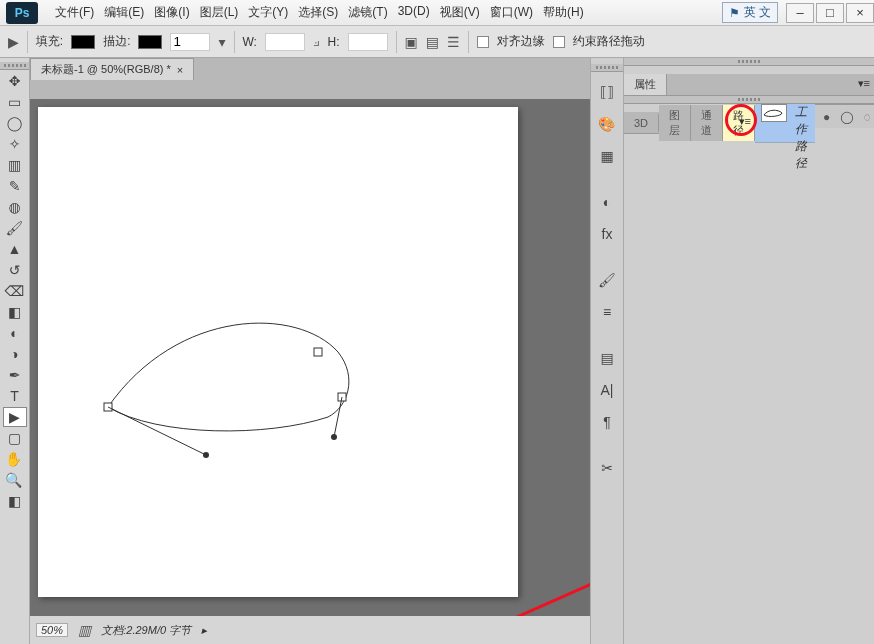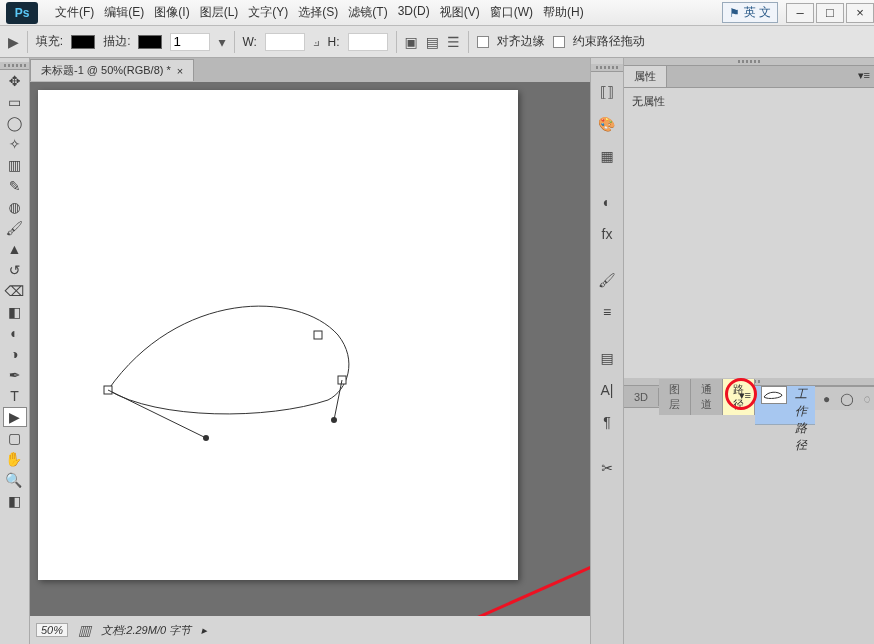--- a/index.html
+++ b/index.html
@@ -21,7 +21,7 @@
 .tool { width:24px; height:20px; display:flex; align-items:center; justify-content:center; color:#444; font-size:14px; cursor:default;}
 .tool.sel { background:#fff; border:1px solid #888;}
 .doc-area { flex:1; background:#6f6f6f; position:relative; display:flex; flex-direction:column;}
-.doc-tab-bar { height:24px; background:#b8b8b8; display:flex; align-items:center;}
+.doc-tab-bar { height:41px; background:#b8b8b8; display:flex; align-items:flex-start;}
 .doc-tab { background:#d8d8d8; padding:3px 10px; font-size:11px; border:1px solid #999; border-bottom:none; display:flex; align-items:center; gap:6px;}
 .canvas-wrap { flex:1; position:relative; overflow:hidden;}
 .canvas { position:absolute; left:8px; top:8px; width:480px; height:490px; background:#fff; box-shadow:2px 2px 6px rgba(0,0,0,.4);}

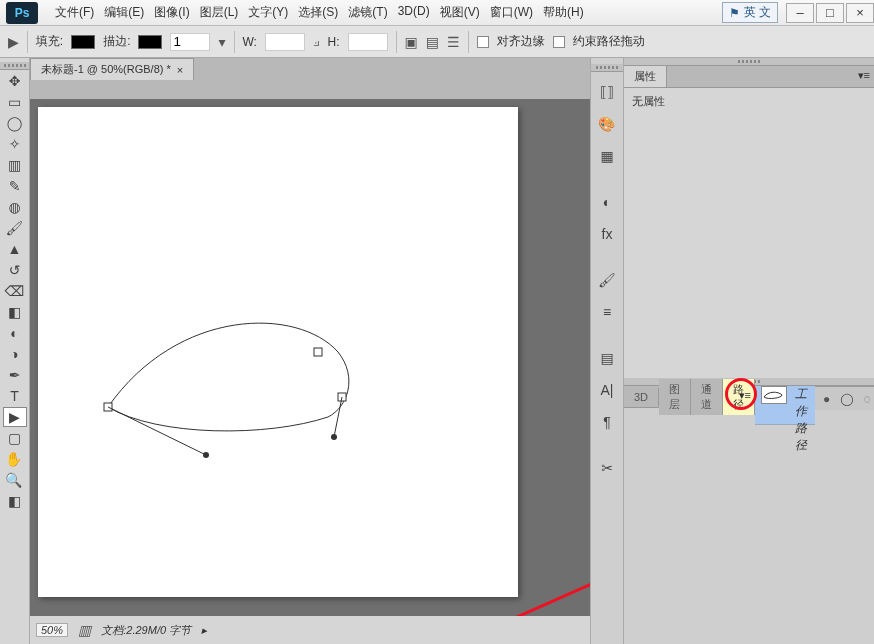--- a/index.html
+++ b/index.html
@@ -29,7 +29,7 @@
 .mid-panel { width:34px; background:#cfcfcf; border-left:1px solid #aaa; border-right:1px solid #aaa; display:flex; flex-direction:column; align-items:center; gap:8px; padding-top:6px;}
 .mid-icon { width:24px; height:24px; display:flex; align-items:center; justify-content:center; color:#444; font-size:14px; border:1px solid rgba(0,0,0,0); }
 .right-panels { width:250px; background:#cfcfcf; display:flex; flex-direction:column;}
-.panel-tab-row { height:22px; background:#b8b8b8; display:flex; align-items:center; border-bottom:1px solid #999;}
+.panel-tab-row { height:22px; background:#b8b8b8; display:flex; align-items:center; border-bottom:1px solid #999;margin-top:8px;}
 .panel-tab { padding:3px 10px; font-size:11px; background:#d6d6d6; border-right:1px solid #999;}
 .panel-tab.inactive { background:#b8b8b8; color:#555;}
 .panel-tab.active { background:#fef9c3; }

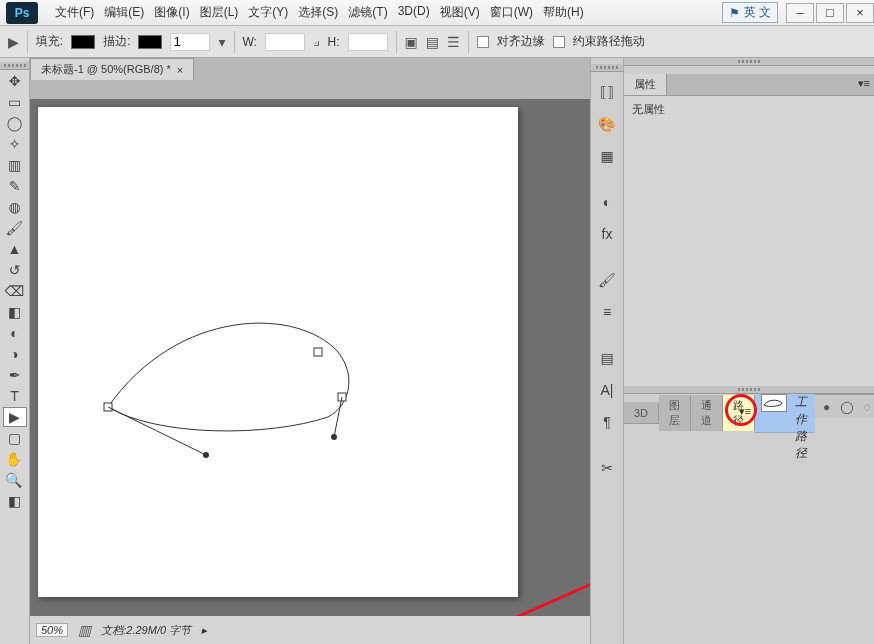--- a/index.html
+++ b/index.html
@@ -193,9 +193,6 @@
       <div class="panel-tab">属性</div>
       <div class="panel-menu-btn">▾≡</div>
     </div>
-    <div class="panel-body" style="height:290px">
-      <span>无属性</span>
-    </div>
 
     <div class="collapse-grip"></div>
 

